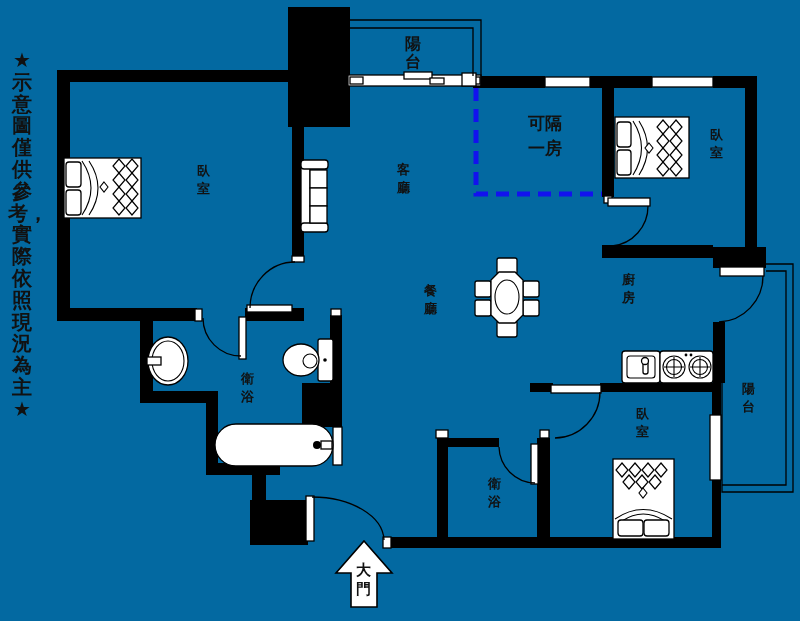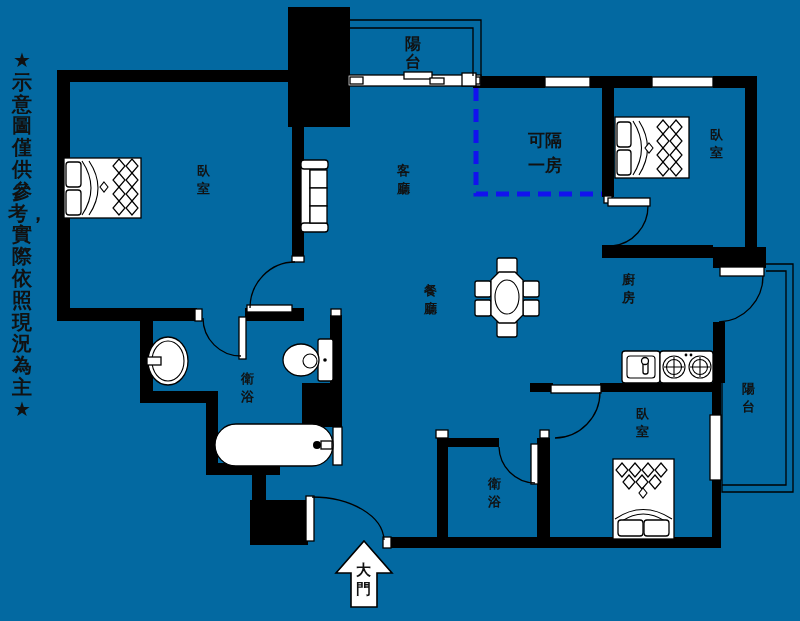--- a/index.html
+++ b/index.html
@@ -238,7 +238,7 @@
 
 <div class="vlabel" style="left:404px;top:35px;width:18px;font-size:16px;">陽台</div>
 
-<div class="vlabel" style="left:524px;top:128px;width:42px;font-size:17px;line-height:25px;text-align:center;">可隔一房</div>
+<div class="vlabel" style="left:524px;top:111px;width:42px;font-size:17px;line-height:25px;text-align:center;">可隔一房</div>
 
 <div class="vlabel" style="left:394px;top:162px;width:19px;">客廳</div>
 

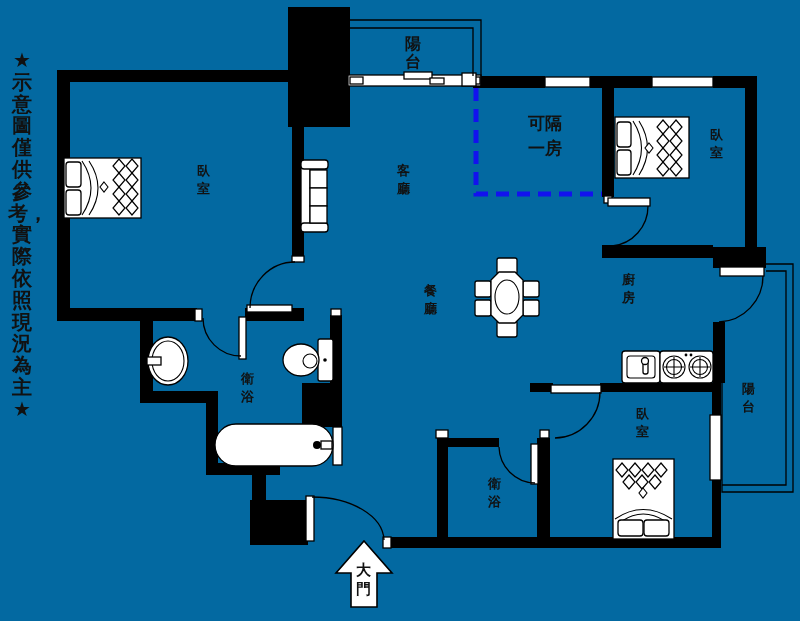--- a/index.html
+++ b/index.html
@@ -240,7 +240,7 @@
 
 <div class="vlabel" style="left:524px;top:111px;width:42px;font-size:17px;line-height:25px;text-align:center;">可隔一房</div>
 
-<div class="vlabel" style="left:394px;top:162px;width:19px;">客廳</div>
+<div class="vlabel" style="left:394px;top:162px;width:19px;font-family:Liberation Mono, monospace;">客廳</div>
 
 <div class="vlabel" style="left:194px;top:162px;width:19px;">臥室</div>
 

